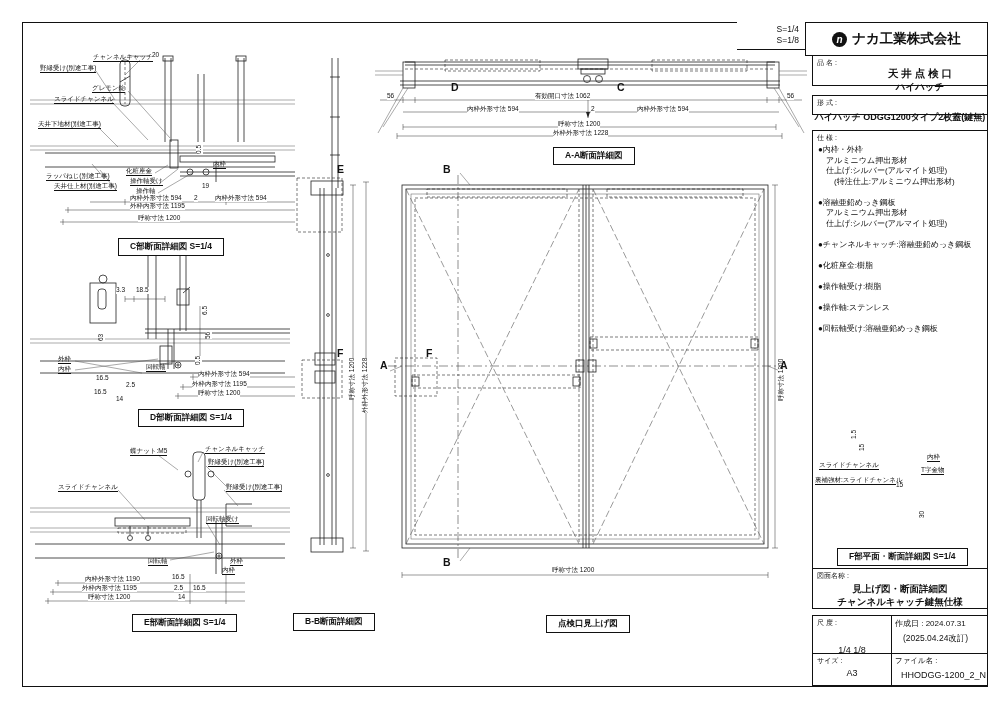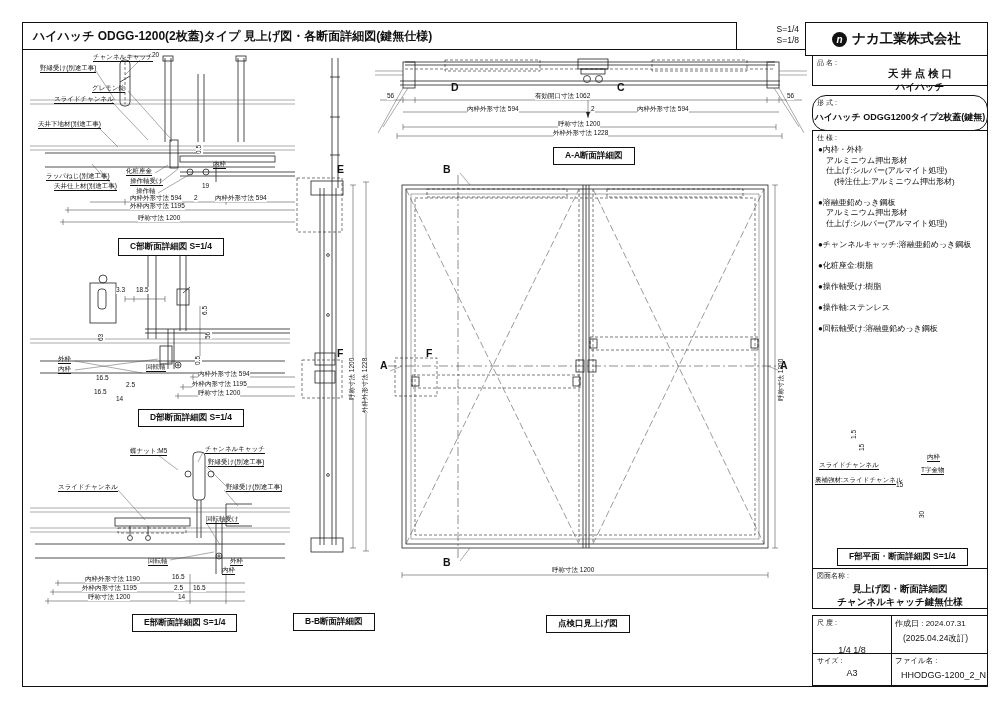--- a/index.html
+++ b/index.html
@@ -45,7 +45,6 @@
 <div class="sheet">
   <div class="border-outer"></div>
 
-  <div class="titlebar">ハイハッチ ODGG-1200(2枚蓋)タイプ 見上げ図・各断面詳細図(鍵無仕様)</div>
   <div class="scalebox">
     <div>S=1/4</div>
     <div>S=1/8</div>

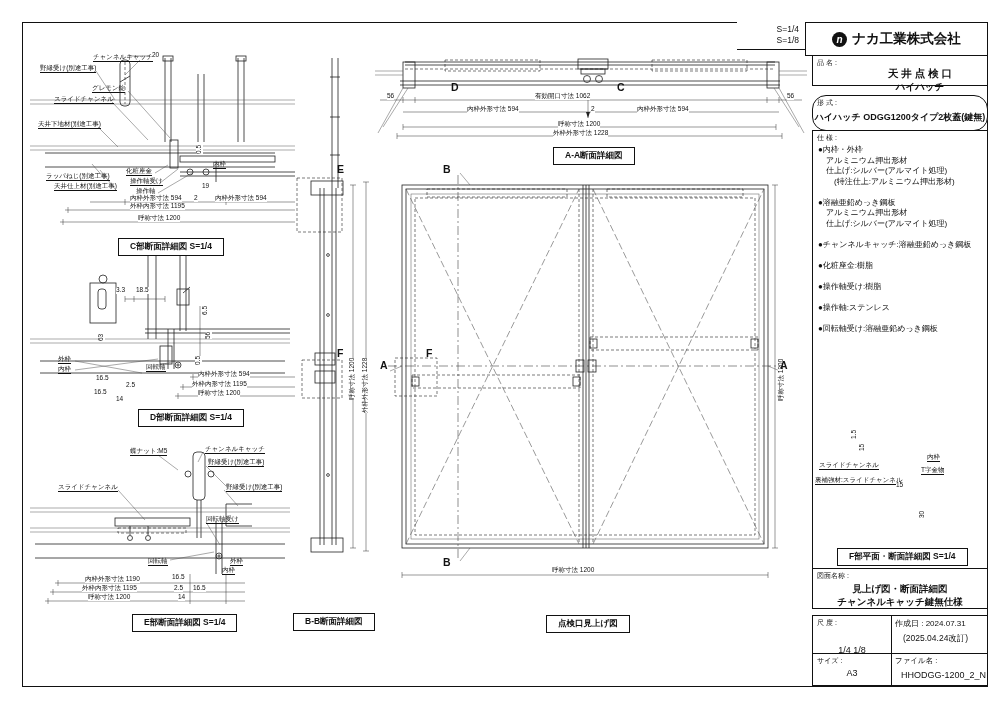--- a/index.html
+++ b/index.html
@@ -59,7 +59,7 @@
     <div class="rc-center" style="margin-top:11px;font-size:10.5px;font-weight:bold;">天 井 点 検 口</div>
     <div class="rc-center" style="font-size:9.5px;font-weight:bold;">ハイハッチ</div>
   </div>
-  <div class="rc" style="top:95px;height:36px;border-radius:14px;">
+  <div class="rc" style="top:95px;height:20px;">
     <div class="rc-label">形 式 :</div>
     <div class="rc-center" style="margin-top:15px;font-size:9px;font-weight:bold;">ハイハッチ ODGG1200タイプ2枚蓋(鍵無)</div>
   </div>

